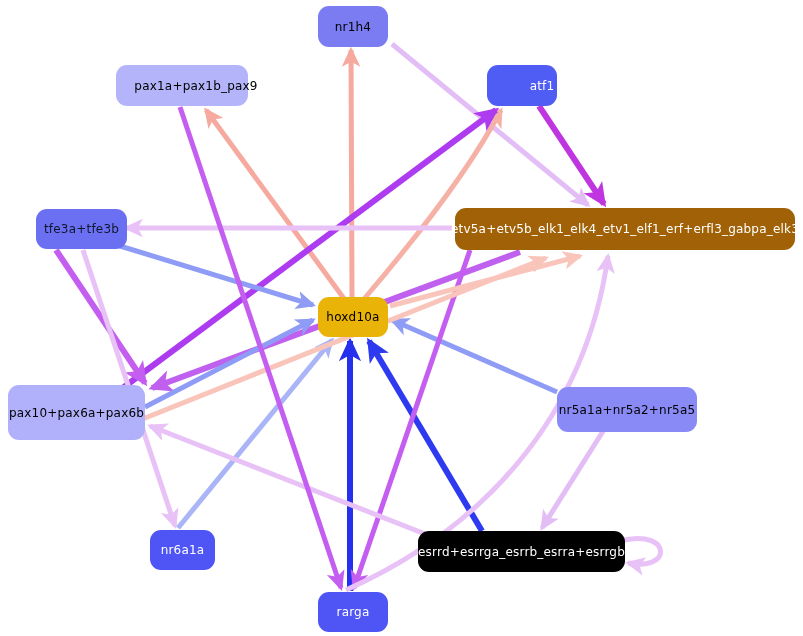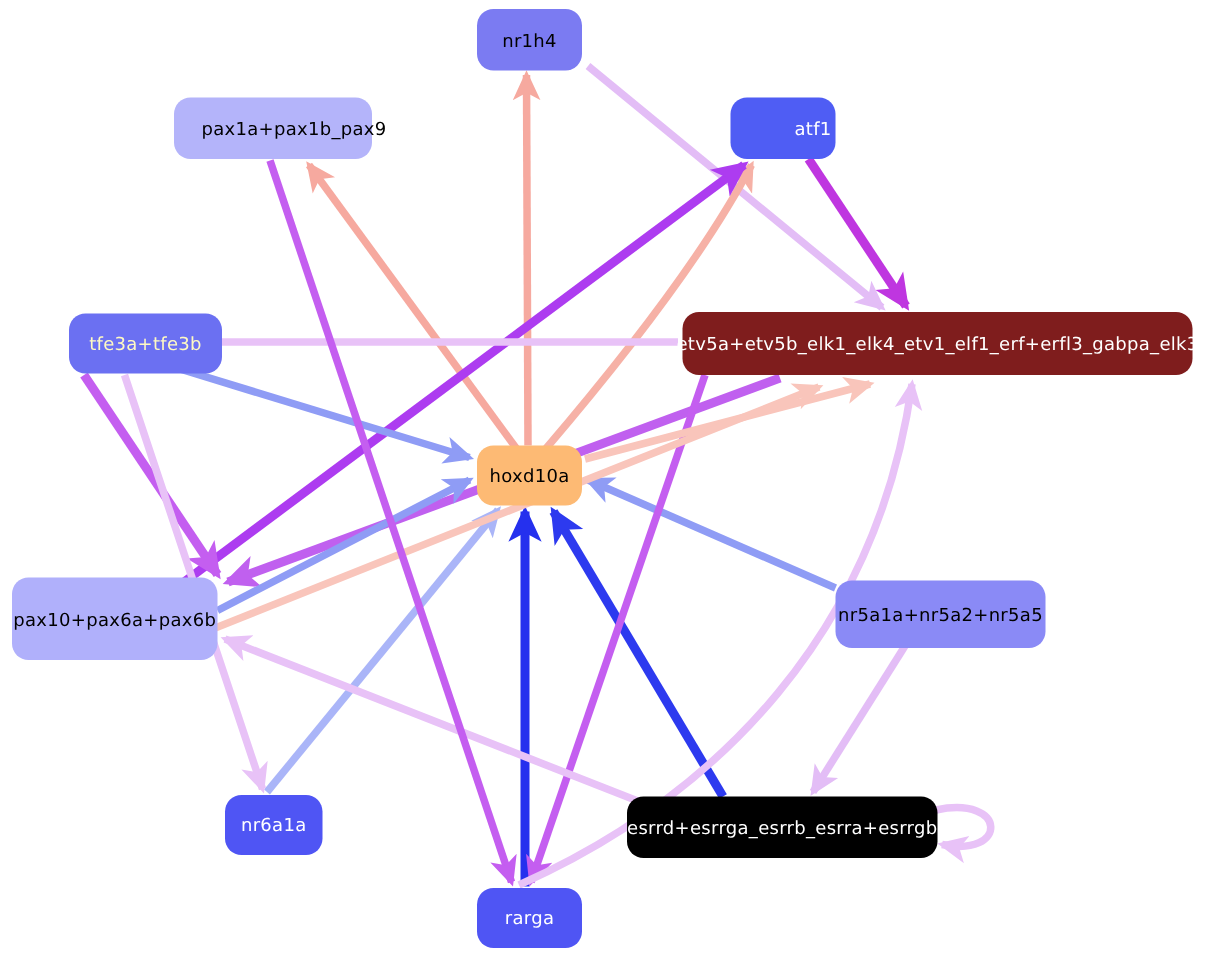--- a/index.html
+++ b/index.html
@@ -152,7 +152,7 @@
       <div class="gnode" style="left: 487px; top: 65px; width: 70px; height: 41px; background: rgb(79, 93, 244); color: rgb(255, 255, 255); padding-left: 40px;">
         <span>atf1</span>
       </div>
-      <div class="gnode" style="left: 46px; top: 209px; width: 102px; height: 40px; background: rgb(107, 112, 242); color: #fef9c3;">
+      <div class="gnode" style="left: 36px; top: 209px; width: 91px; height: 40px; background: rgb(107, 112, 242); color: #0f172a;">
         <span>tfe3a+tfe3b</span>
       </div>
       <div class="gnode" style="left: 455px; top: 208px; width: 340px; height: 42px; background: #7f1d1d; color: rgb(255, 255, 255);">

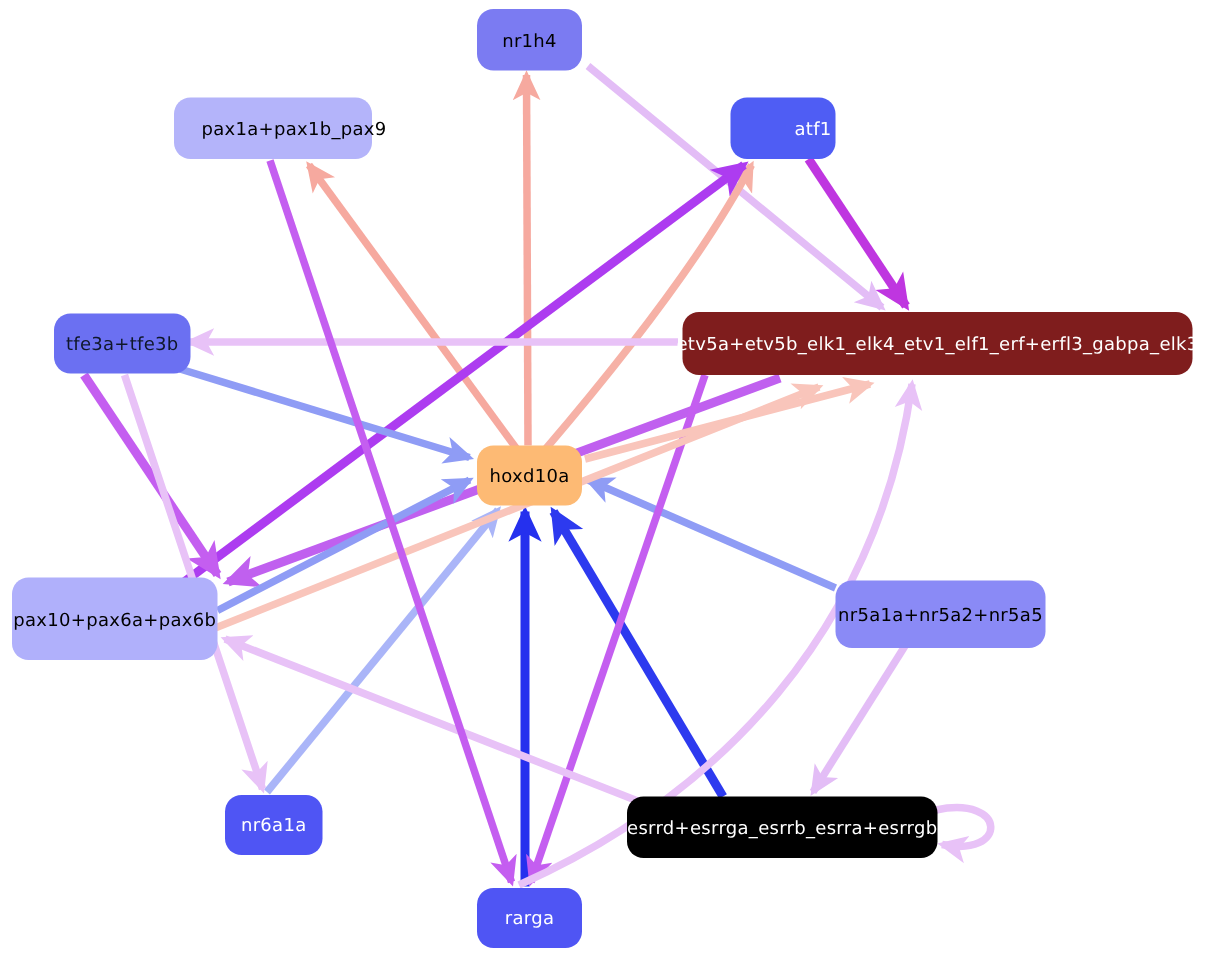--- a/index.html
+++ b/index.html
@@ -155,7 +155,7 @@
       <div class="gnode" style="left: 36px; top: 209px; width: 91px; height: 40px; background: rgb(107, 112, 242); color: #0f172a;">
         <span>tfe3a+tfe3b</span>
       </div>
-      <div class="gnode" style="left: 455px; top: 208px; width: 340px; height: 42px; background: #7f1d1d; color: rgb(255, 255, 255);">
+      <div class="gnode" style="left: 455px; top: 208px; width: 340px; height: 42px; background: #a16207; color: rgb(255, 255, 255);">
         <span>etv5a+etv5b_elk1_elk4_etv1_elf1_erf+erfl3_gabpa_elk3</span>
       </div>
       <div class="gnode" style="left: 318px; top: 297px; width: 70px; height: 40px; background: #fdba74; color: rgb(0, 0, 0);">

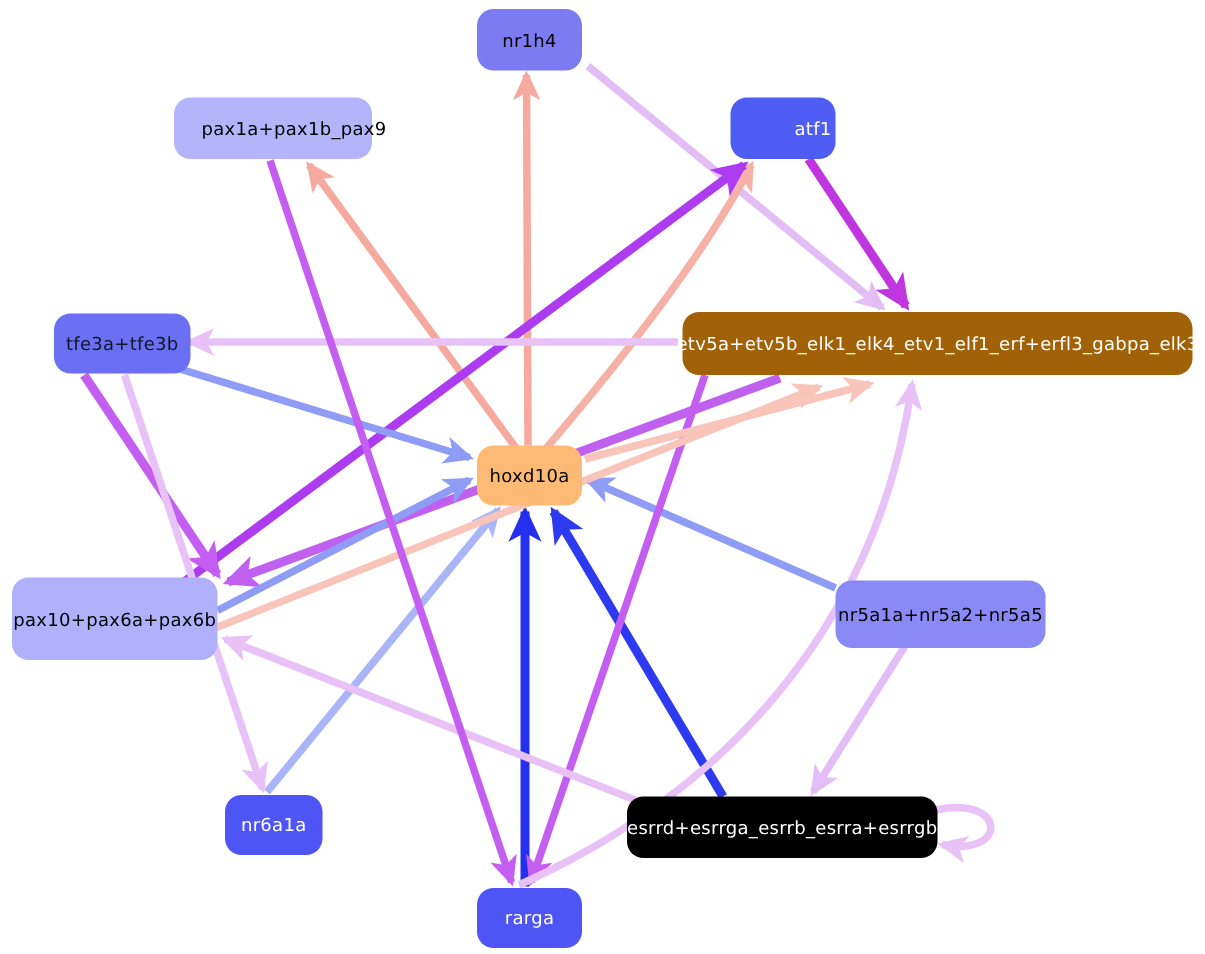--- a/index.html
+++ b/index.html
@@ -158,7 +158,7 @@
       <div class="gnode" style="left: 455px; top: 208px; width: 340px; height: 42px; background: #a16207; color: rgb(255, 255, 255);">
         <span>etv5a+etv5b_elk1_elk4_etv1_elf1_erf+erfl3_gabpa_elk3</span>
       </div>
-      <div class="gnode" style="left: 318px; top: 297px; width: 70px; height: 40px; background: #fdba74; color: rgb(0, 0, 0);">
+      <div class="gnode" style="left: 318px; top: 297px; width: 70px; height: 40px; background: #eab308; color: rgb(0, 0, 0);">
         <span>hoxd10a</span>
       </div>
       <div class="gnode" style="left: 8px; top: 385px; width: 137px; height: 55px; background: rgb(176, 176, 251); color: rgb(0, 0, 0);">

